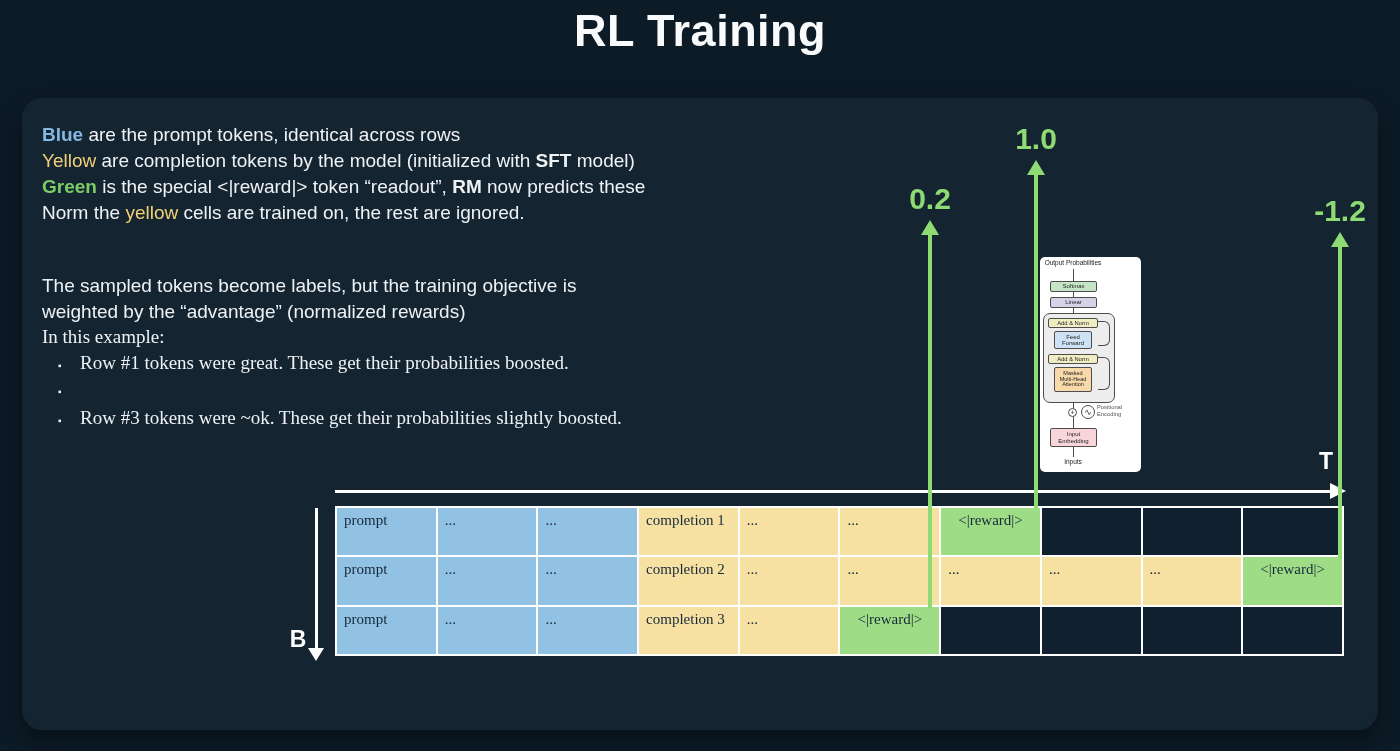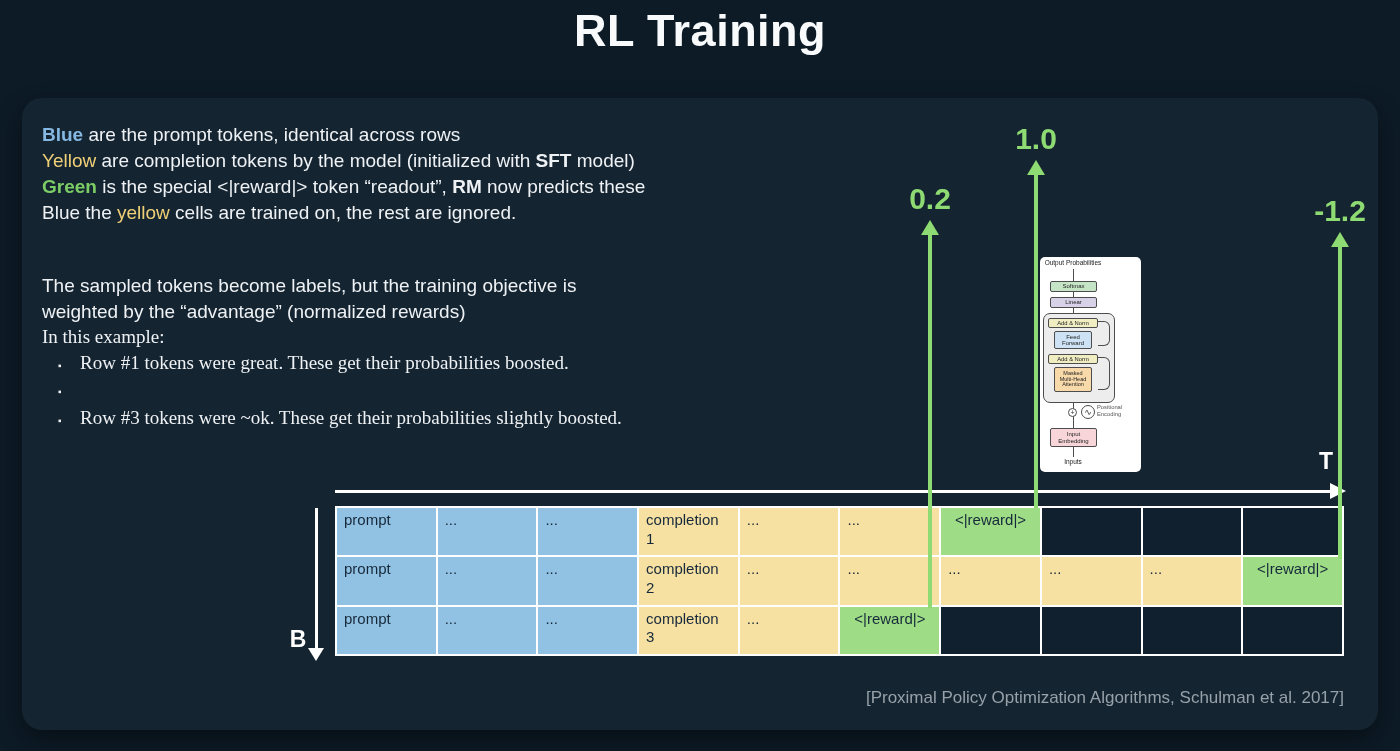--- a/index.html
+++ b/index.html
@@ -87,7 +87,7 @@
         <span class="w-green">Green</span><span> is the special &lt;|reward|&gt; token “readout”, </span><span class="w-bold">RM</span><span> now predicts these</span>
       </div>
       <div>
-        <span>Blue the </span><span class="w-yellow">yellow</span><span> cells are trained on, the rest are ignored.</span>
+        <span>Norm the </span><span class="w-yellow">yellow</span><span> cells are trained on, the rest are ignored.</span>
       </div>
     </div>
 

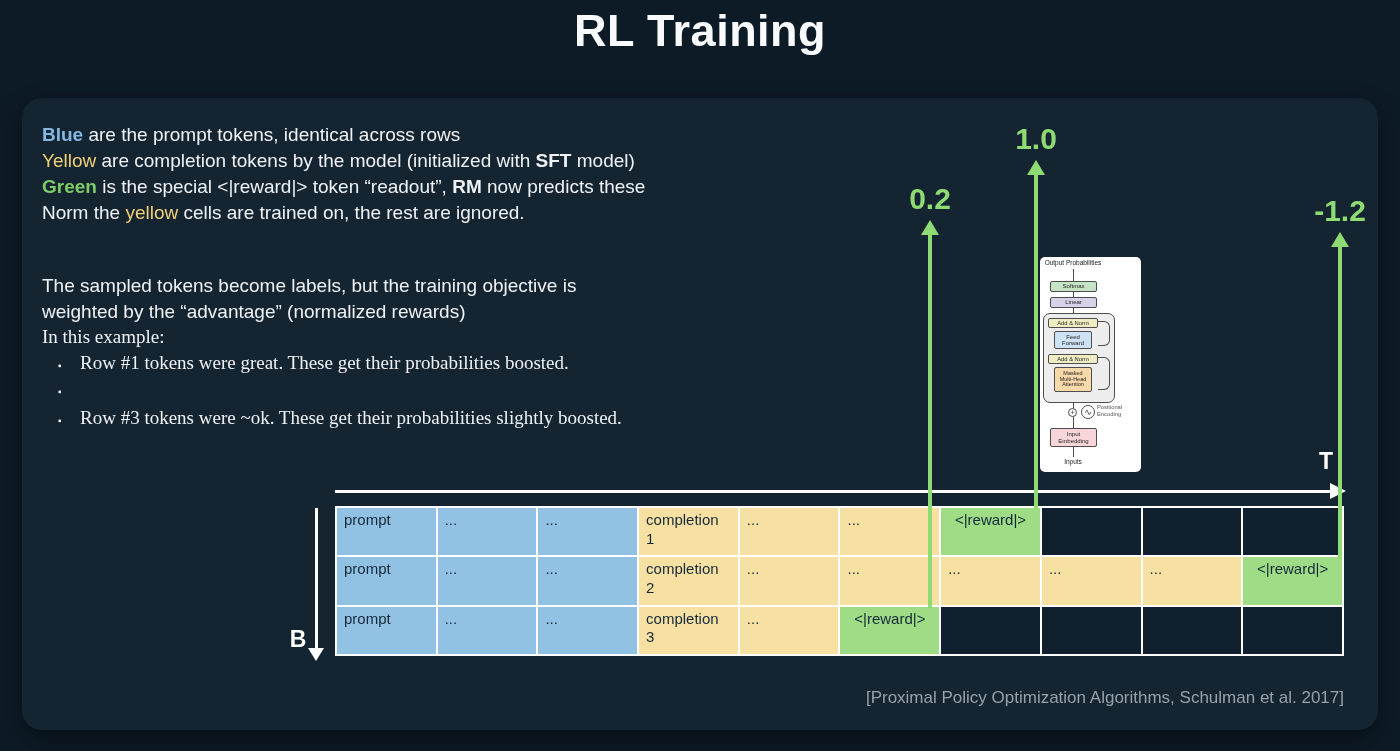--- a/index.html
+++ b/index.html
@@ -39,7 +39,7 @@
   .token-table{position:absolute;left:313px;top:408px;width:1009px;height:150px;
     display:grid;grid-template-columns:repeat(10,1fr);grid-template-rows:repeat(3,1fr);
     gap:2px;padding:2px;background:var(--grid-line);z-index:2;}
-  .cell{font-size:15px;color:#16293b;padding:3px 7px;line-height:1.25;overflow:hidden;}
+  .cell{font-size:15px;color:#16293b;padding:3px 7px;line-height:1.25;overflow:hidden;font-family:Liberation Serif, serif;}
   .cell-prompt{background:var(--prompt-cell);}
   .cell-completion{background:var(--completion-cell);}
   .cell-reward{background:var(--reward-cell);text-align:center;padding:3px 2px;}

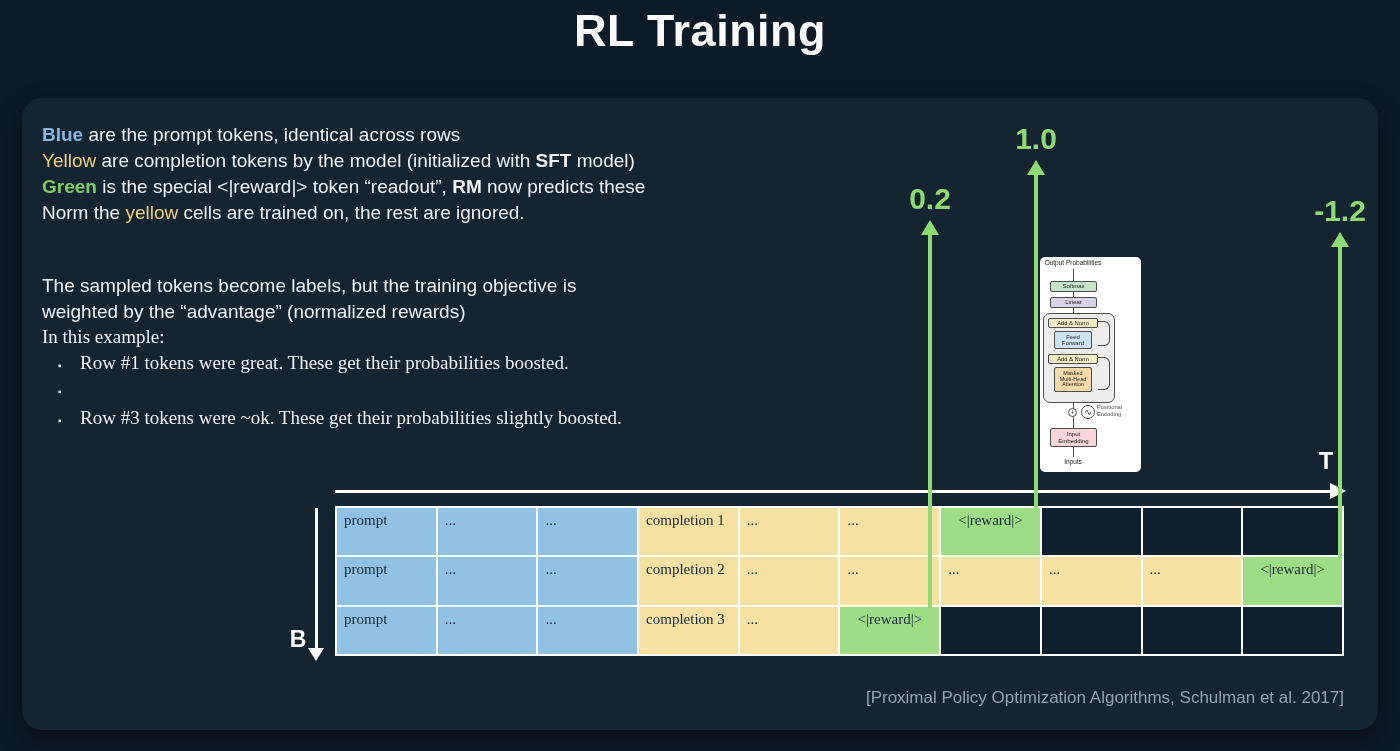--- a/index.html
+++ b/index.html
@@ -187,7 +187,6 @@
       <div class="tf-label" style="left:0;top:201px;width:66px;">Inputs</div>
     </div>
 
-    <div class="citation">[Proximal Policy Optimization Algorithms, Schulman et al. 2017]</div>
 
   </div>
 </div>

